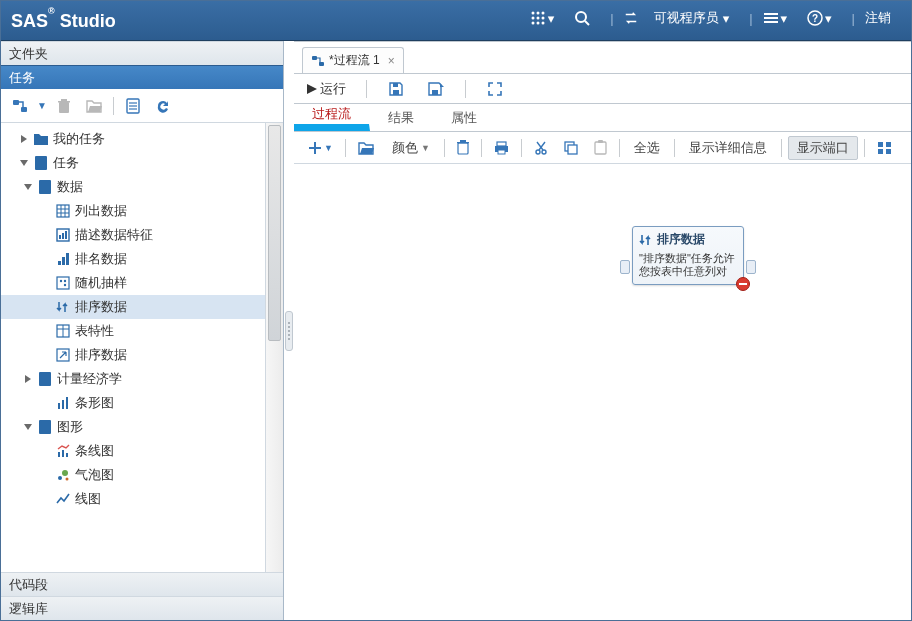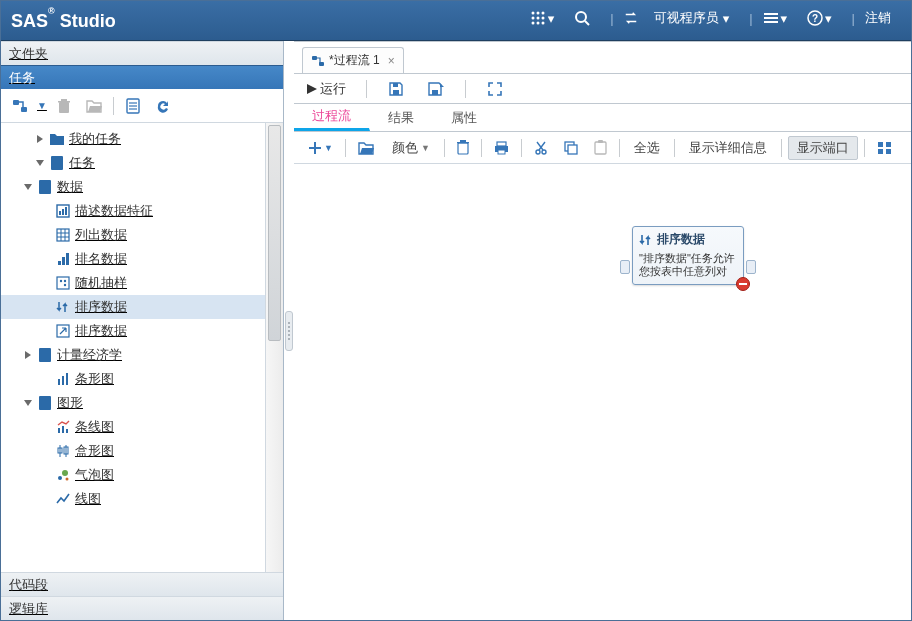--- a/index.html
+++ b/index.html
@@ -17,7 +17,7 @@
   
   .main { flex: 1; display: flex; min-height: 0; }
   
-  .left { width: 283px; border-right: 1px solid #a8b8c8; display: flex; flex-direction: column; background: #f8f8f8; text-decoration: underline; }
+  .left { width: 283px; border-right: 1px solid #a8b8c8; display: flex; flex-direction: column; background: #f8f8f8; }
   .left .section { height: 24px; line-height: 24px; padding: 0 8px; font-size: 13px; background: linear-gradient(#eef1f4,#dfe6ec); color: #333; border-top: 1px solid #d0d8e0; cursor: pointer; }
   .left .section.active { background: linear-gradient(#4688c8,#3676b8); color: #fff; border-top: 1px solid #2c5c8f; }
   .panel-body { flex: 1; display: flex; flex-direction: column; background: #fff; min-height: 0; }

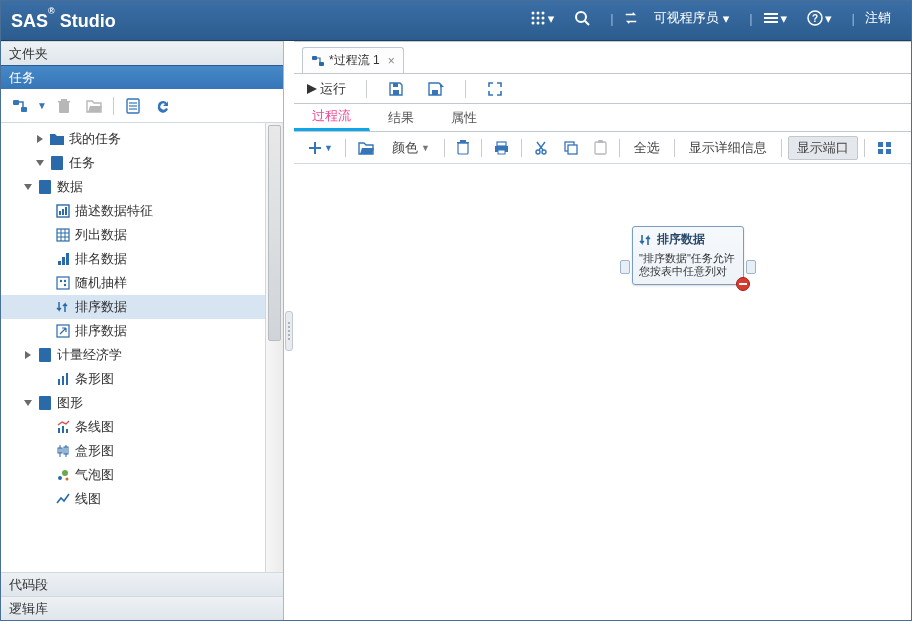--- a/index.html
+++ b/index.html
@@ -54,7 +54,7 @@
   .rtool svg { fill:#3676b8; }
   .subtabs { height:28px; display:flex; align-items:stretch; border-bottom:1px solid #c0c8d0; }
   .subtab { padding:0 18px; display:flex; align-items:center; font-size:13px; color:#555; cursor:pointer; border-right:1px solid transparent; }
-  .subtab.active { color:#ec4899; border-bottom:3px solid #0ea5e9; font-weight: normal; }
+  .subtab.active { color:#b91c1c; border-bottom:7px solid #0ea5e9; font-weight: normal; }
   .flowtoolbar { height:32px; display:flex; align-items:center; padding:0 8px; gap:4px; border-bottom:1px solid #d0d8e0; font-size:13px; color:#444; }
   .ftool { height:24px; display:flex; align-items:center; justify-content:center; padding:0 6px; cursor:pointer; border-radius:2px; }
   .ftool.textbtn { padding:0 8px; }

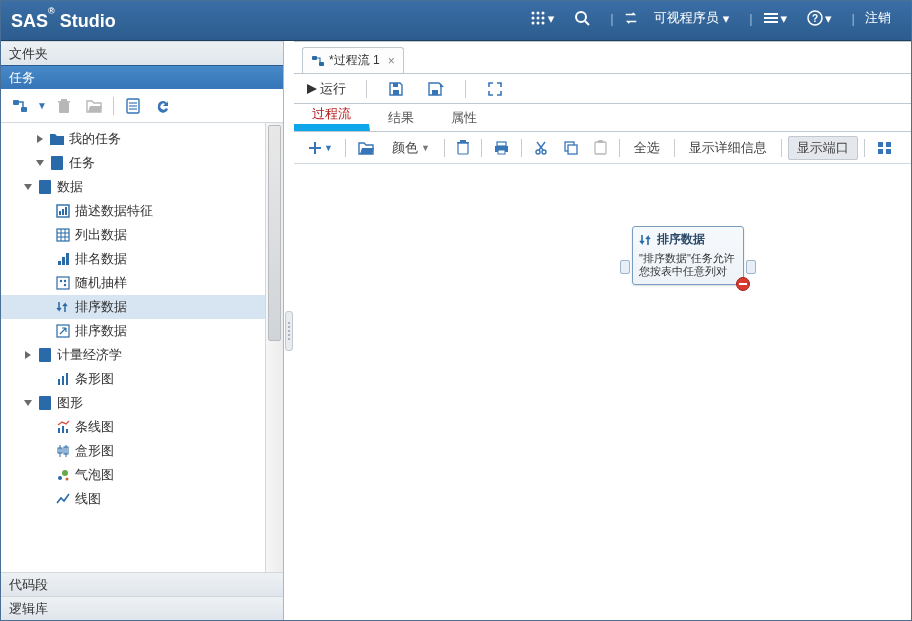--- a/index.html
+++ b/index.html
@@ -36,7 +36,7 @@
   .tw svg { fill:#6a6a6a; }
   .nicon { width:16px; height:16px; margin:0 4px 0 2px; display:inline-flex; align-items:center; justify-content:center; }
   .nicon svg { fill:#2b6aa8; }
-  .lvl1 { padding-left:16px;margin-left:16px; }
+  .lvl1 { padding-left:16px; }
   .lvl2 { padding-left:20px; }
   .lvl3 { padding-left:38px; }
   

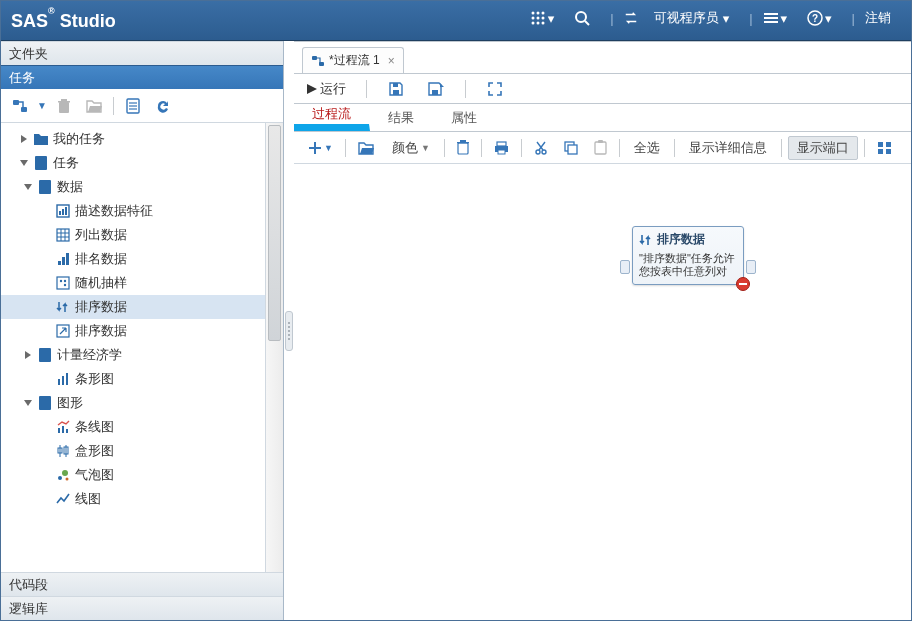--- a/index.html
+++ b/index.html
@@ -218,18 +218,6 @@
               <span class="tw"></span>
               <span class="nicon">
                 <svg width="14" height="14" viewBox="0 0 14 14">
-                  <rect x="1" y="1" width="12" height="12" fill="none" stroke="#2b6aa8" stroke-width="1.4"></rect>
-                  <rect x="3" y="7" width="2" height="4"></rect>
-                  <rect x="6" y="5" width="2" height="6"></rect>
-                  <rect x="9" y="3" width="2" height="8"></rect>
-                </svg>
-              </span>
-              <span>描述数据特征</span>
-            </div>
-          <div class="node lvl3">
-              <span class="tw"></span>
-              <span class="nicon">
-                <svg width="14" height="14" viewBox="0 0 14 14">
                   <rect x="1" y="1" width="12" height="12" fill="none" stroke="#2b6aa8" stroke-width="1.2"></rect>
                   <line x1="1" y1="5" x2="13" y2="5" stroke="#2b6aa8"></line>
                   <line x1="1" y1="9" x2="13" y2="9" stroke="#2b6aa8"></line>
@@ -238,6 +226,18 @@
                 </svg>
               </span>
               <span>列出数据</span>
+            </div>
+          <div class="node lvl3">
+              <span class="tw"></span>
+              <span class="nicon">
+                <svg width="14" height="14" viewBox="0 0 14 14">
+                  <rect x="1" y="1" width="12" height="12" fill="none" stroke="#2b6aa8" stroke-width="1.4"></rect>
+                  <rect x="3" y="7" width="2" height="4"></rect>
+                  <rect x="6" y="5" width="2" height="6"></rect>
+                  <rect x="9" y="3" width="2" height="8"></rect>
+                </svg>
+              </span>
+              <span>描述数据特征</span>
             </div>
           <div class="node lvl3">
               <span class="tw"></span>

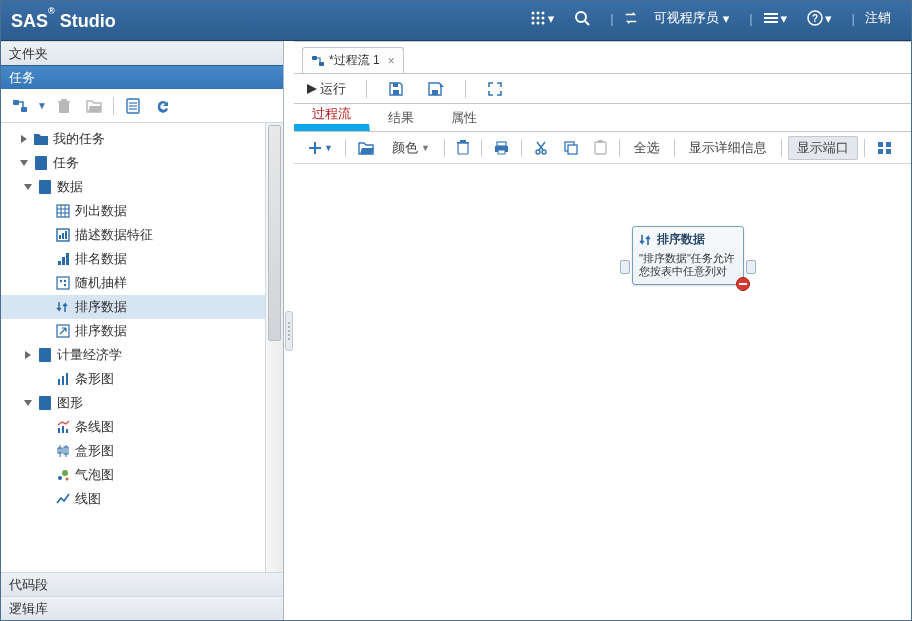--- a/index.html
+++ b/index.html
@@ -276,6 +276,17 @@
               <span class="nicon">
                 <svg width="14" height="14" viewBox="0 0 14 14">
                   <rect x="1" y="1" width="12" height="12" fill="none" stroke="#2b6aa8" stroke-width="1.2"></rect>
+                  <line x1="1" y1="5" x2="13" y2="5" stroke="#2b6aa8"></line>
+                  <line x1="7" y1="1" x2="7" y2="13" stroke="#2b6aa8"></line>
+                </svg>
+              </span>
+              <span>表特性</span>
+            </div>
+          <div class="node lvl3">
+              <span class="tw"></span>
+              <span class="nicon">
+                <svg width="14" height="14" viewBox="0 0 14 14">
+                  <rect x="1" y="1" width="12" height="12" fill="none" stroke="#2b6aa8" stroke-width="1.2"></rect>
                   <path d="M4 10l6-6m0 0h-4m4 0v4" stroke="#2b6aa8" stroke-width="1.2" fill="none"></path>
                 </svg>
               </span>

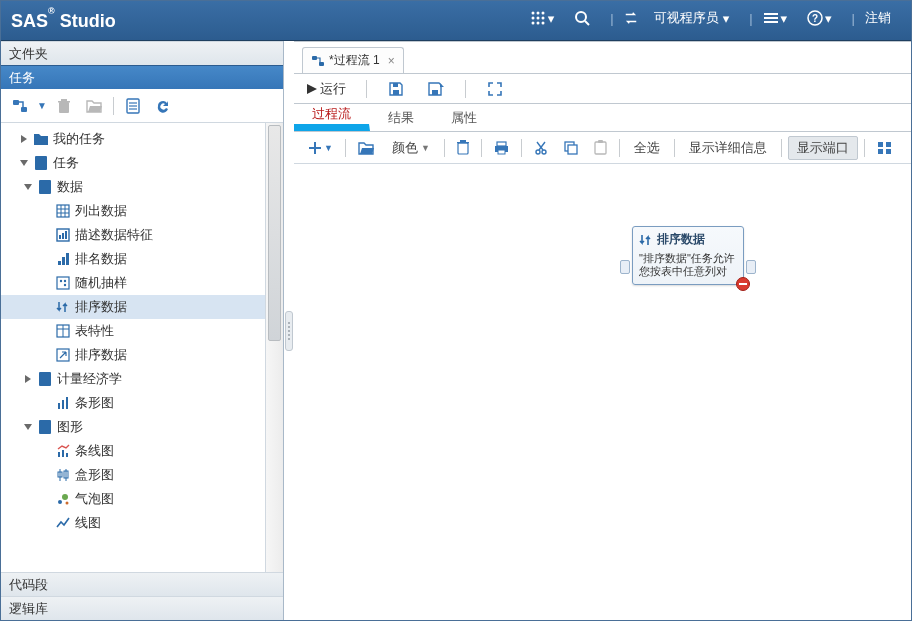--- a/index.html
+++ b/index.html
@@ -345,18 +345,6 @@
               <span class="tw"></span>
               <span class="nicon">
                 <svg width="14" height="14" viewBox="0 0 14 14">
-                  <line x1="4" y1="1" x2="4" y2="13" stroke="#2b6aa8"></line>
-                  <rect x="2" y="4" width="4" height="5" fill="none" stroke="#2b6aa8"></rect>
-                  <line x1="10" y1="1" x2="10" y2="13" stroke="#2b6aa8"></line>
-                  <rect x="8" y="3" width="4" height="7" fill="none" stroke="#2b6aa8"></rect>
-                </svg>
-              </span>
-              <span>盒形图</span>
-            </div>
-          <div class="node lvl3">
-              <span class="tw"></span>
-              <span class="nicon">
-                <svg width="14" height="14" viewBox="0 0 14 14">
                   <circle cx="4" cy="10" r="2"></circle>
                   <circle cx="9" cy="5" r="3" fill="#6aa84f"></circle>
                   <circle cx="11" cy="11" r="1.5" fill="#cc6a2c"></circle>

